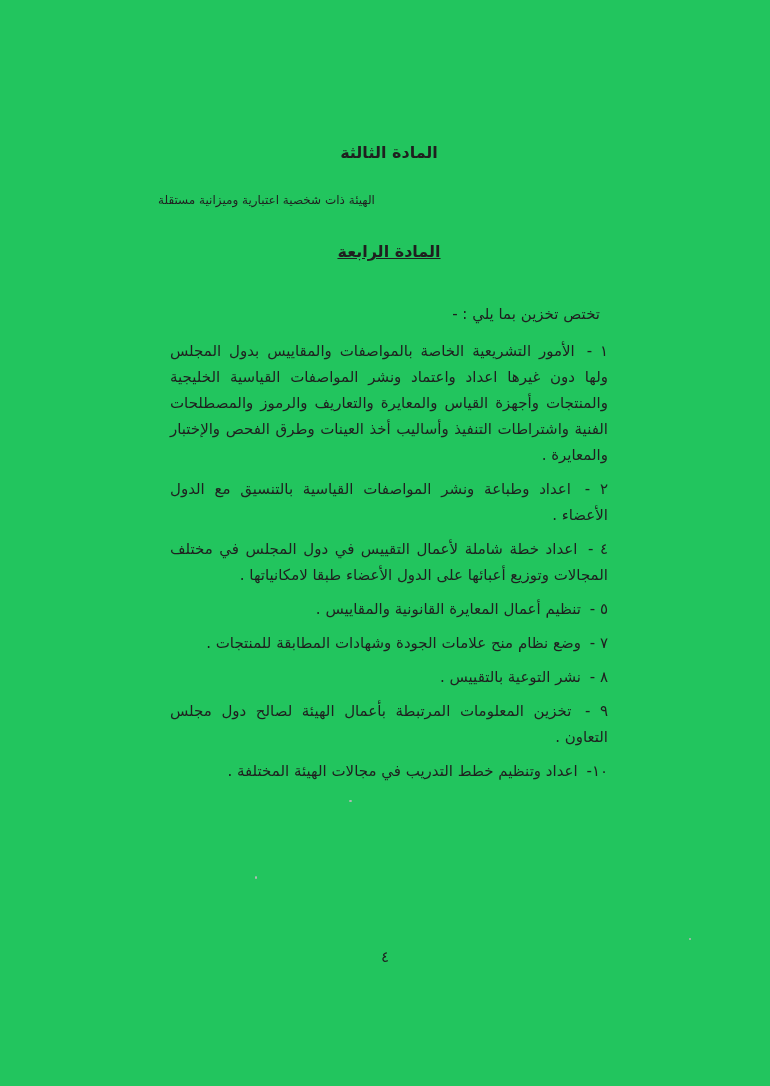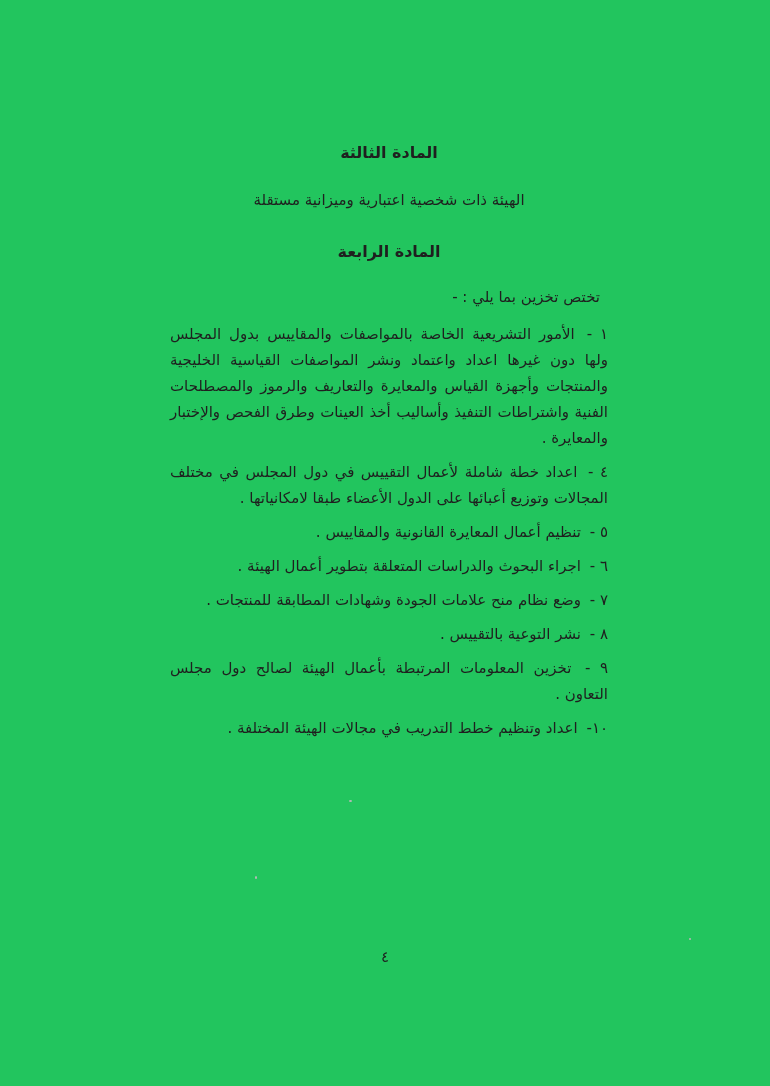--- a/index.html
+++ b/index.html
@@ -36,9 +36,9 @@
     margin-bottom: 24px;
   }
   .article-body {
-    font-size: 15px;
-    text-align: center;
-    margin: 12px;
+    font-size: 12px;
+    text-align: left;
+    margin: 0;
     line-height: 24px;
   }
   .intro {

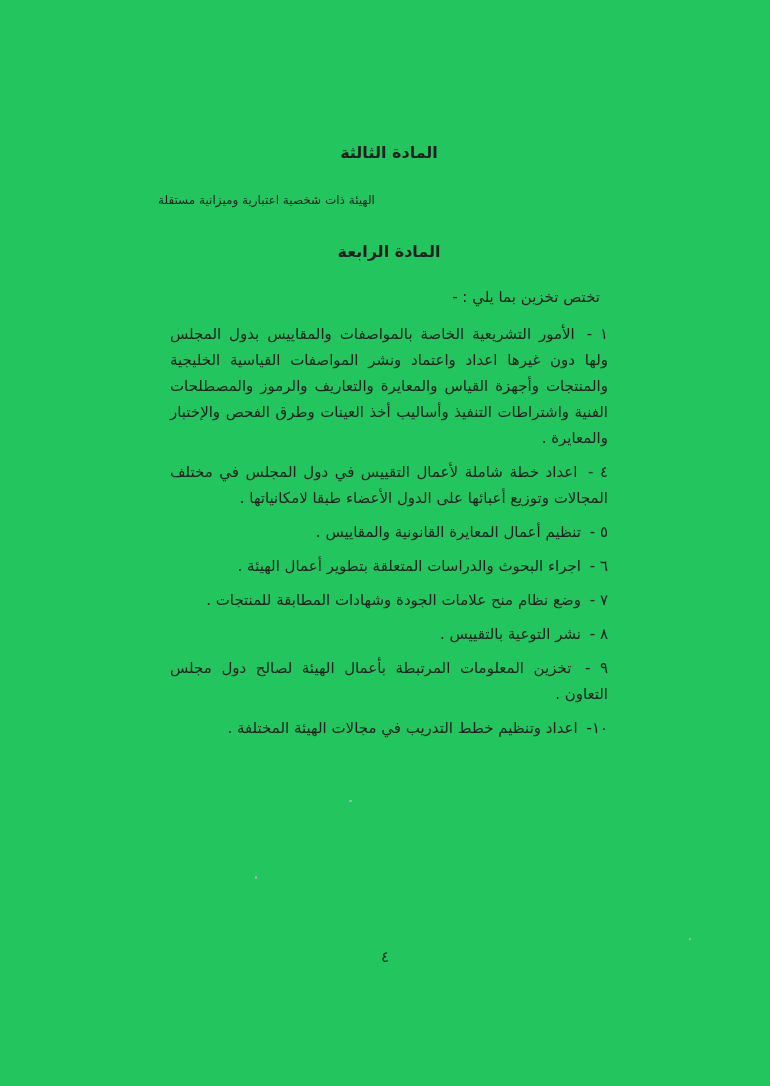--- a/index.html
+++ b/index.html
@@ -33,7 +33,8 @@
   }
   .article-title.second {
     margin-top: 30px;
-    margin-bottom: 24px;
+    margin-bottom: 41px;
+    text-decoration: underline;
   }
   .article-body {
     font-size: 12px;

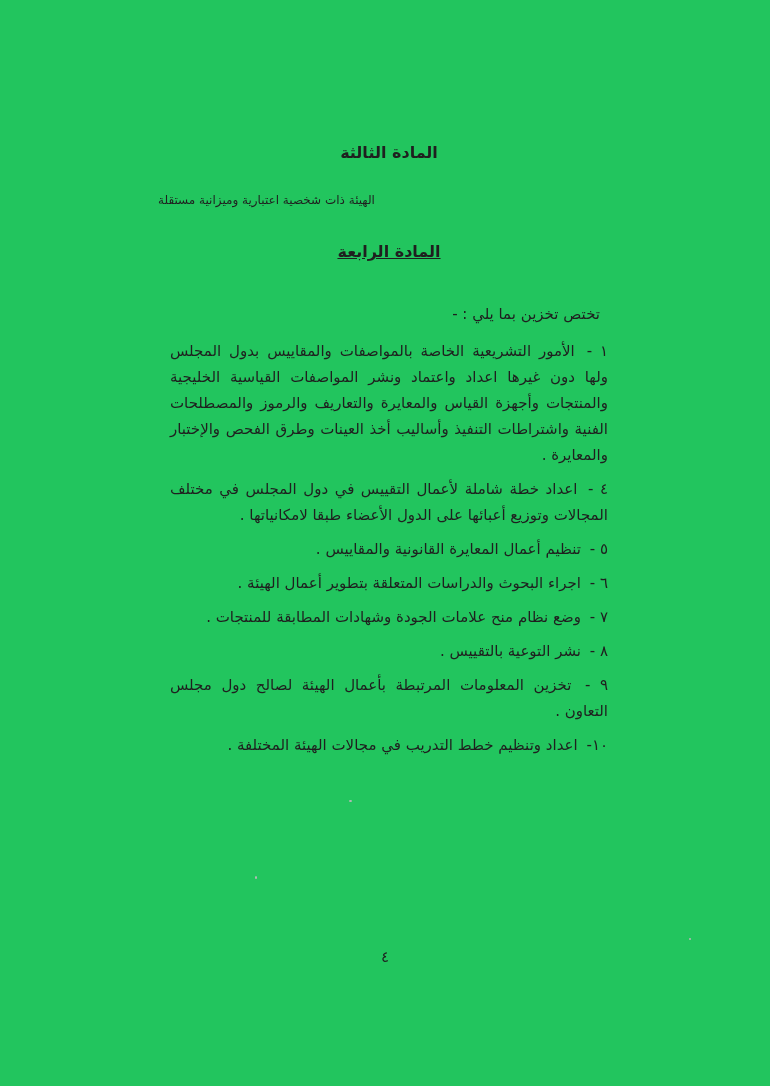--- a/index.html
+++ b/index.html
@@ -100,6 +100,10 @@
         <span class="text">الأمور التشريعية الخاصة بالمواصفات والمقاييس بدول المجلس ولها دون غيرها اعداد واعتماد ونشر المواصفات القياسية الخليجية والمنتجات وأجهزة القياس والمعايرة والتعاريف والرموز والمصطلحات الفنية واشتراطات التنفيذ وأساليب أخذ العينات وطرق الفحص والإختبار والمعايرة .</span>
       </li>
       <li class="item">
+        <span class="num">٢ -</span>
+        <span class="text">اعداد وطباعة ونشر المواصفات القياسية بالتنسيق مع الدول الأعضاء .</span>
+      </li>
+      <li class="item">
         <span class="num">٤ -</span>
         <span class="text">اعداد خطة شاملة لأعمال التقييس في دول المجلس في مختلف المجالات وتوزيع أعبائها على الدول الأعضاء طبقا لامكانياتها .</span>
       </li>

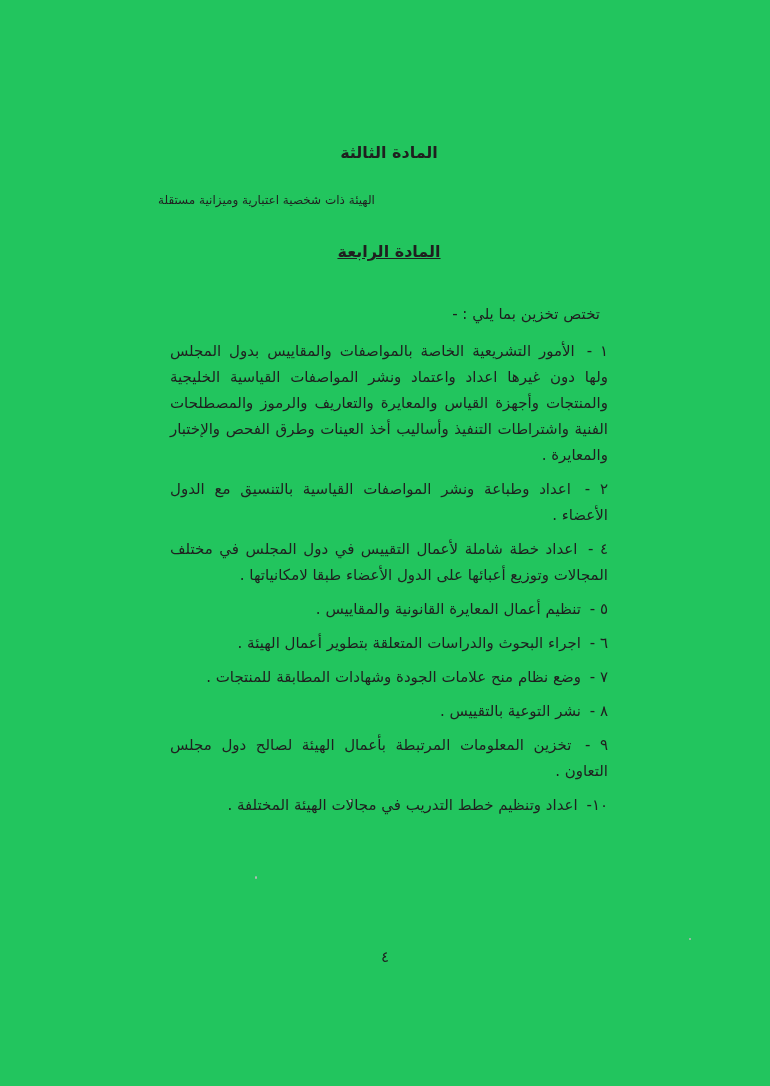--- a/index.html
+++ b/index.html
@@ -112,10 +112,6 @@
         <span class="text">تنظيم أعمال المعايرة القانونية والمقاييس .</span>
       </li>
       <li class="item">
-        <span class="num">٦ -</span>
-        <span class="text">اجراء البحوث والدراسات المتعلقة بتطوير أعمال الهيئة .</span>
-      </li>
-      <li class="item">
         <span class="num">٧ -</span>
         <span class="text">وضع نظام منح علامات الجودة وشهادات المطابقة للمنتجات .</span>
       </li>

